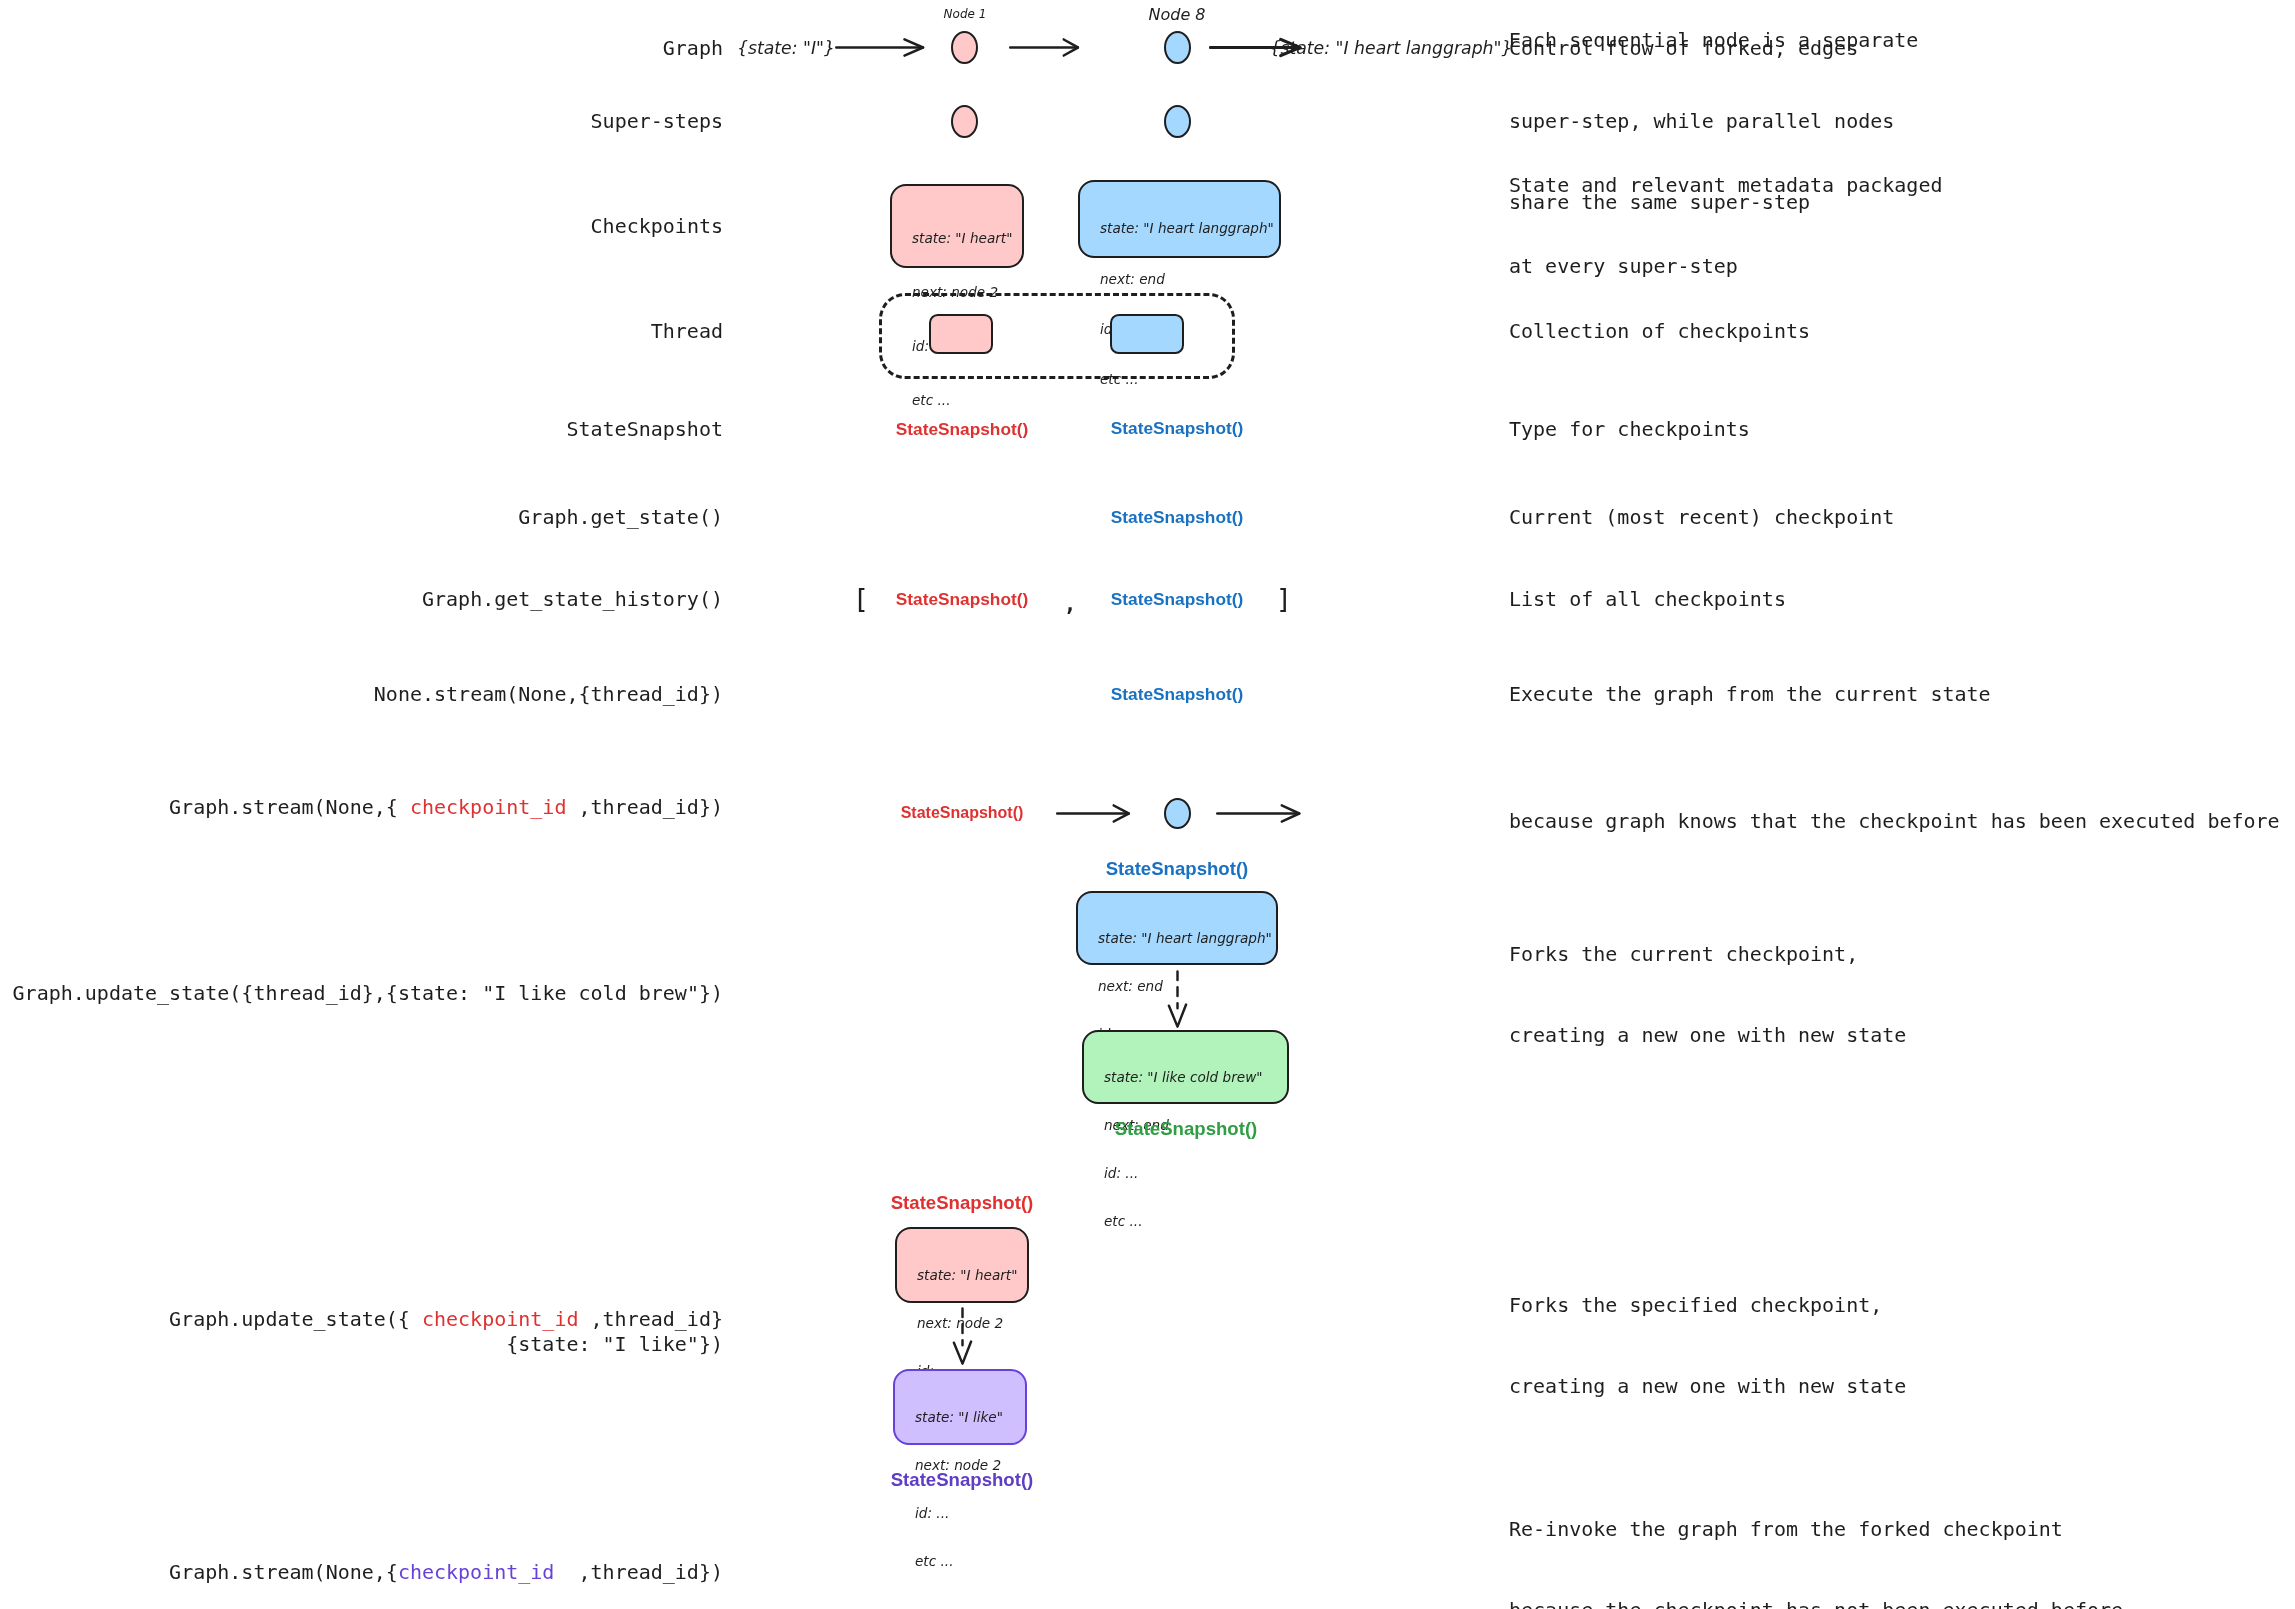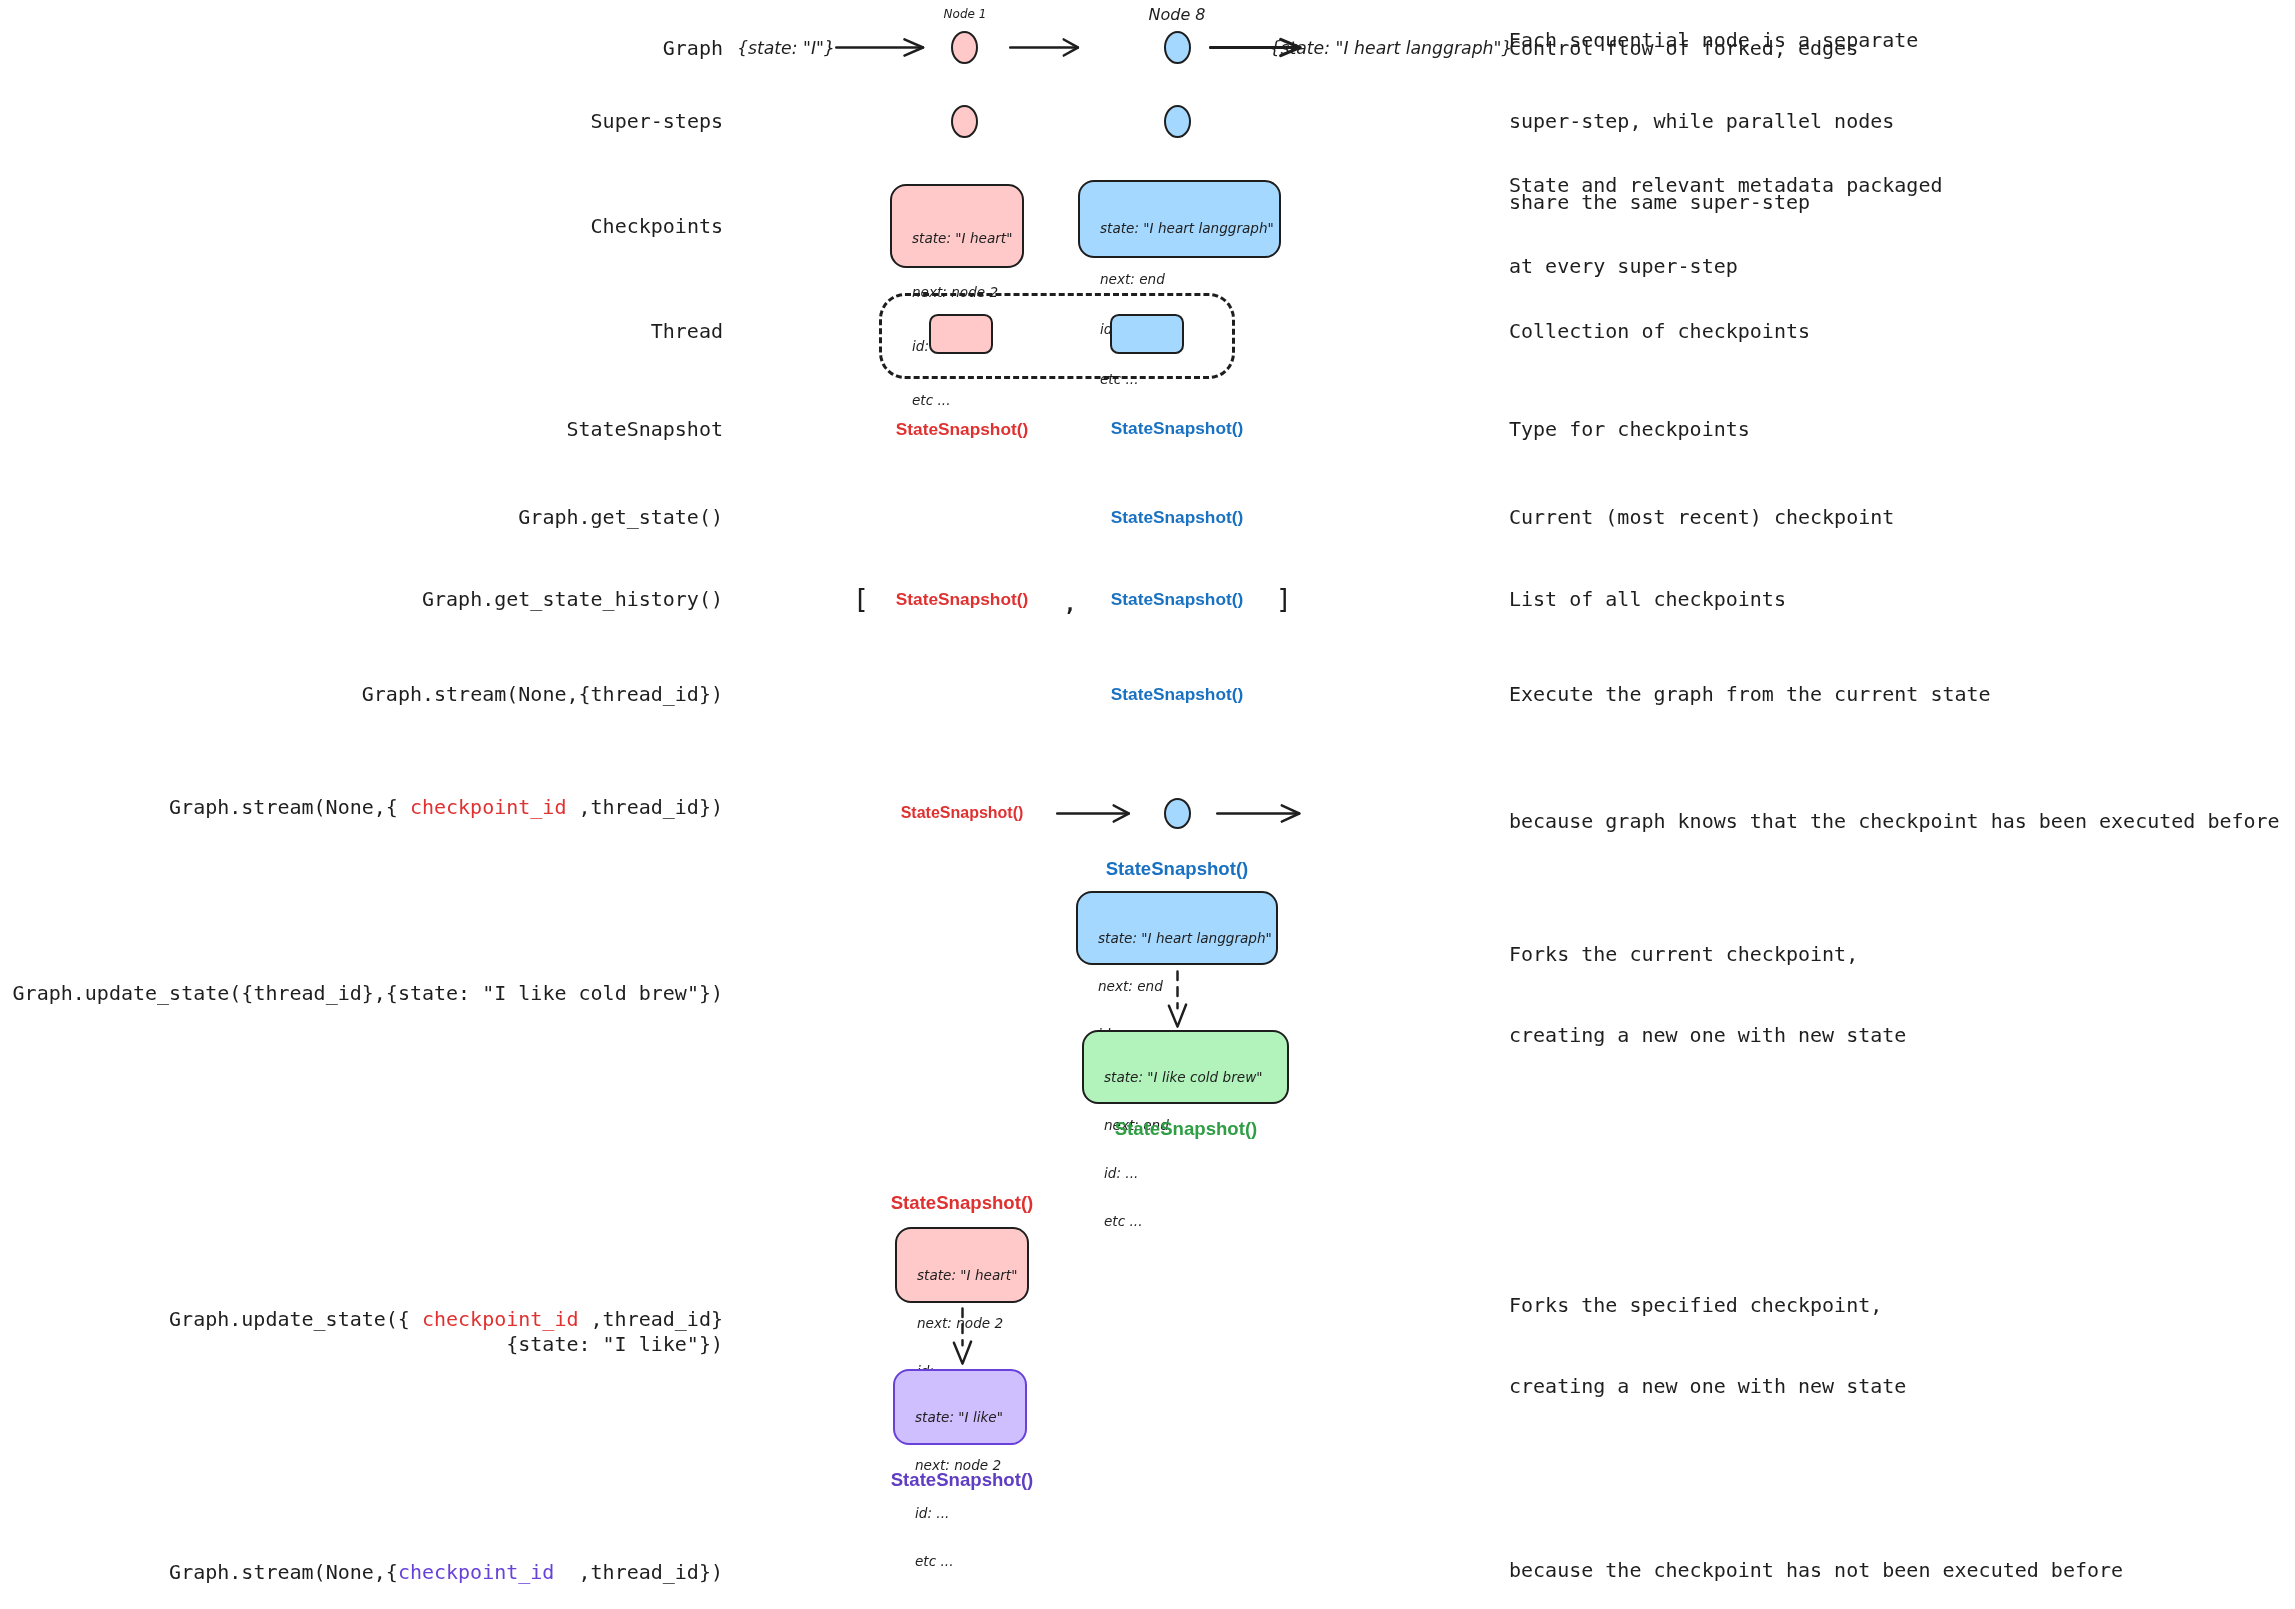--- a/index.html
+++ b/index.html
@@ -135,7 +135,7 @@
   <div class="bracket" style="left:1284px;top:598px;">]</div>
   <div class="rtext" style="top:599px;">List of all checkpoints</div>
 
-  <div class="llabel" style="top:694px;">Graph.stream(None,{thread_id})</div>
+  <div class="llabel" style="top:694px;">None.stream(None,{thread_id})</div>
   <div class="ss blue" style="left:1177px;top:694px;">StateSnapshot()</div>
   <div class="rtext" style="top:694px;">Execute the graph from the current state</div>
 

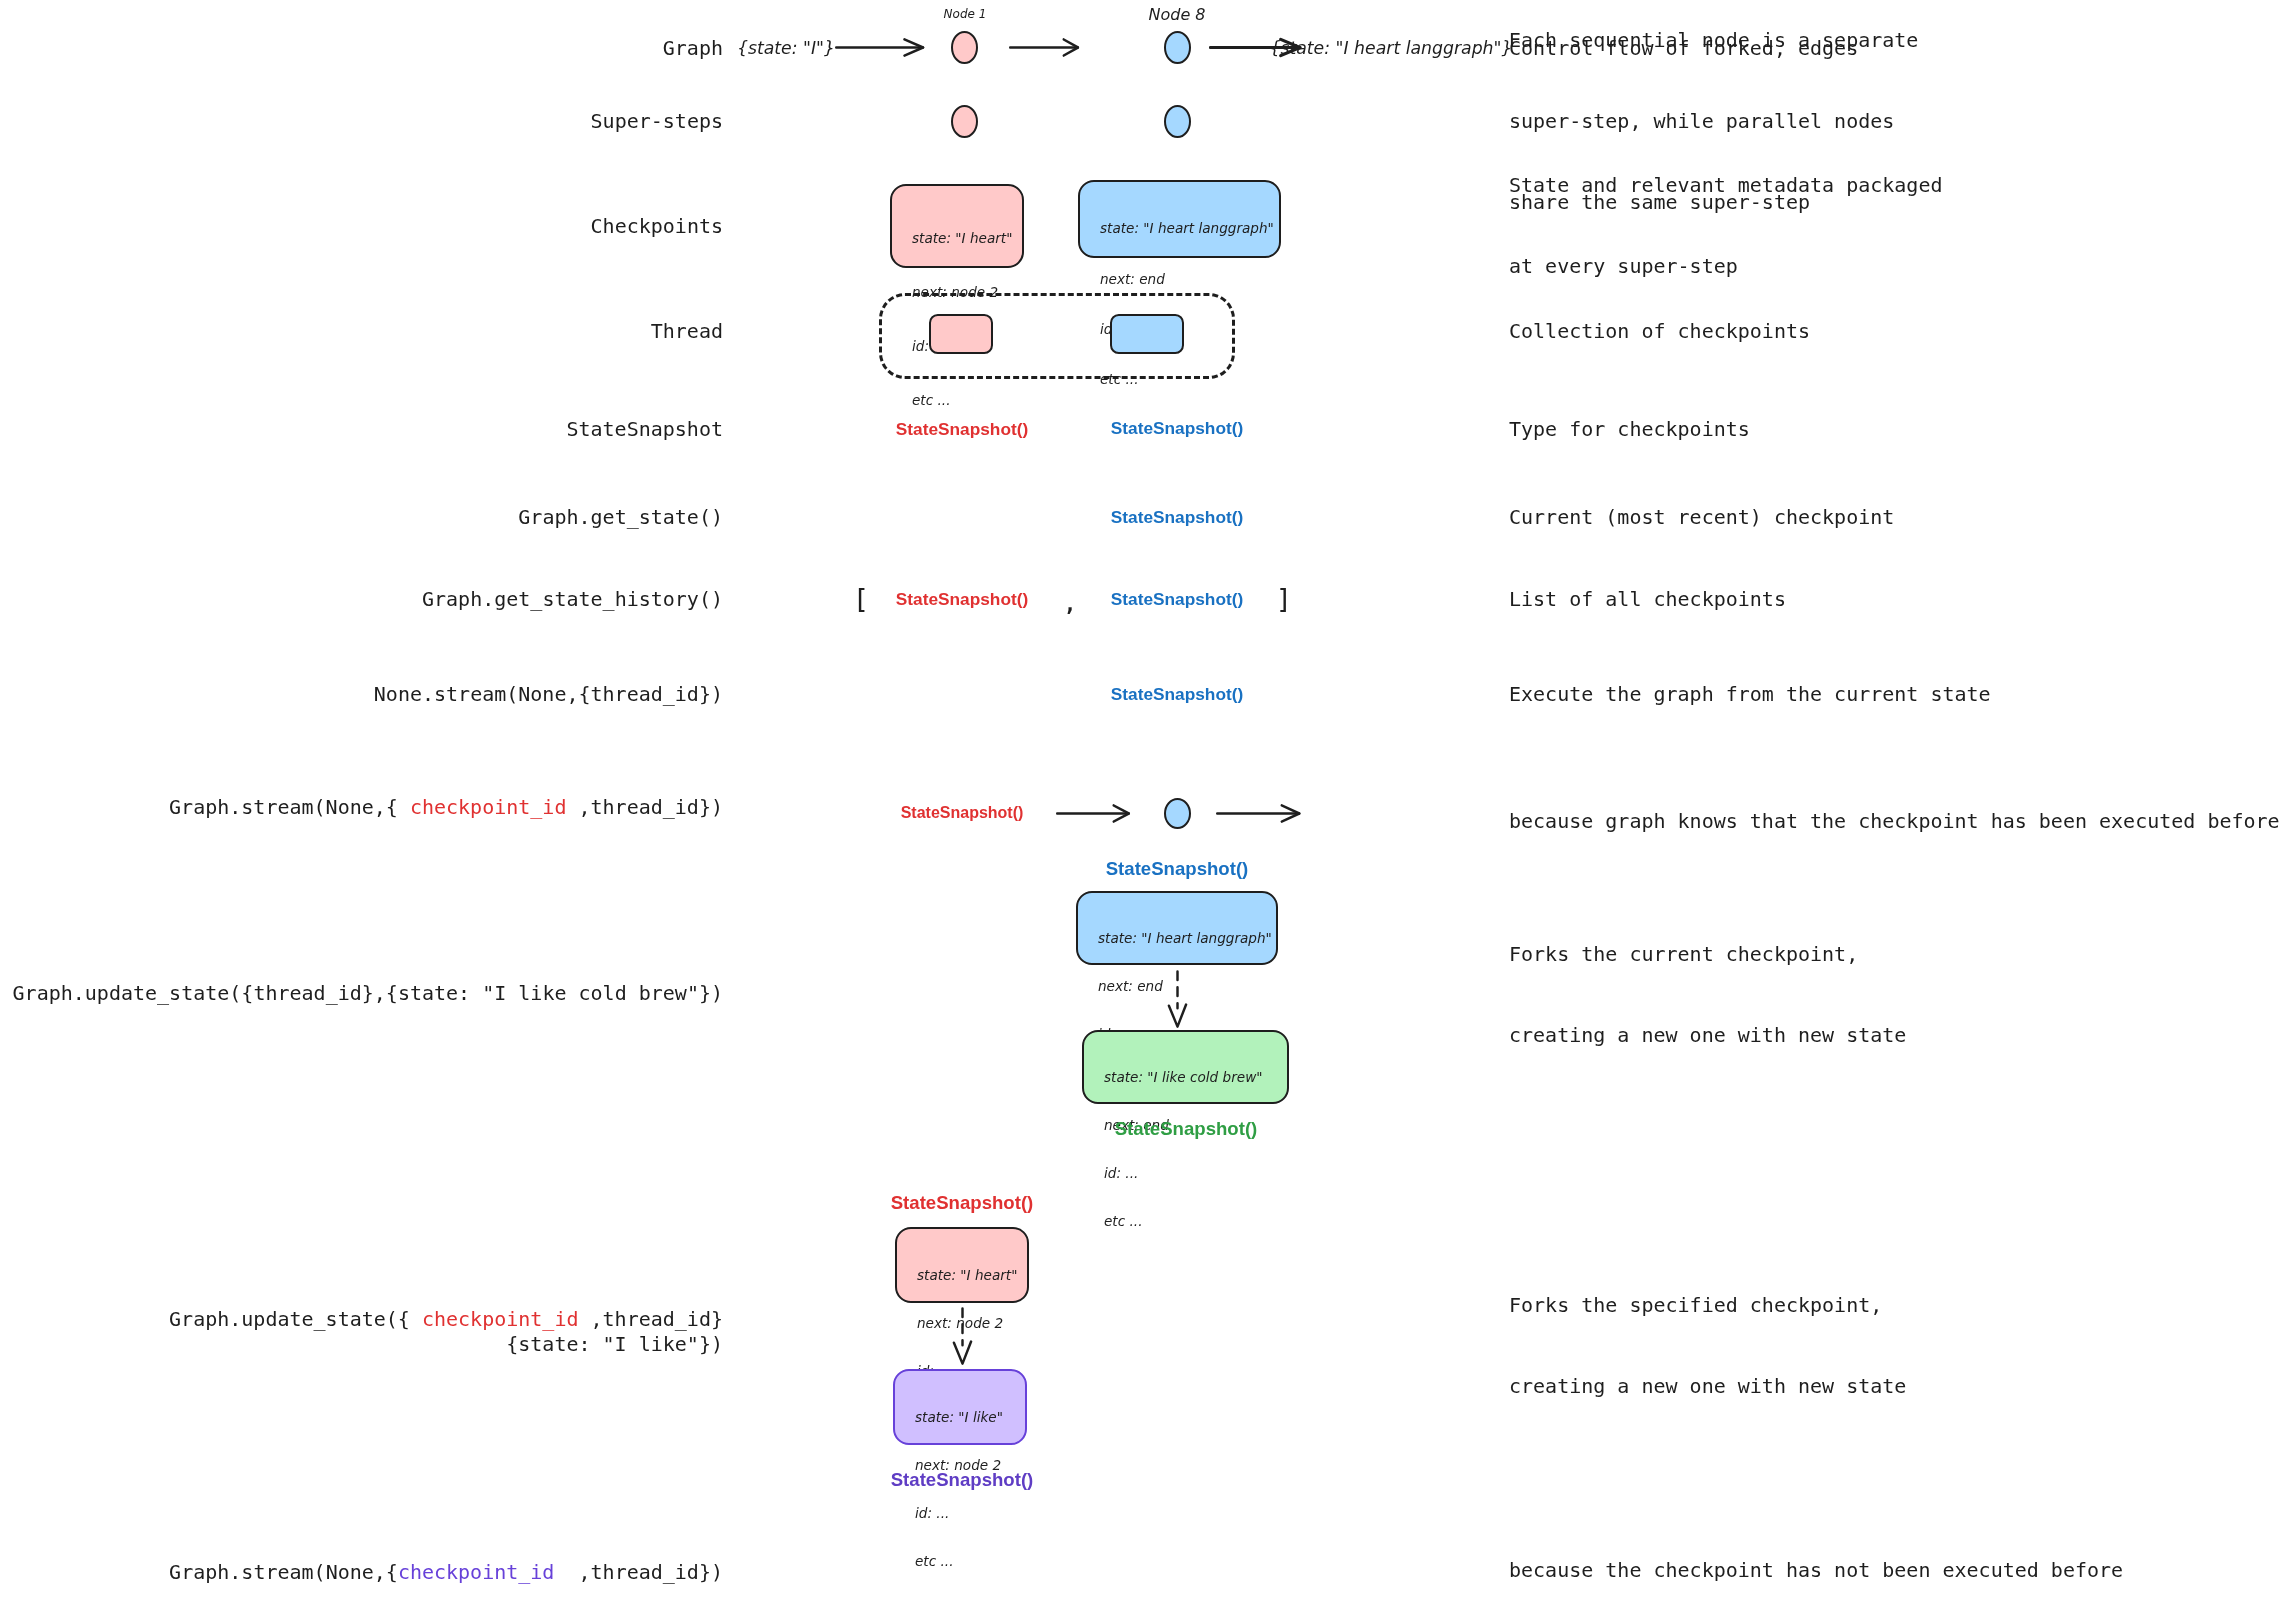--- a/index.html
+++ b/index.html
@@ -211,6 +211,7 @@
     <span>Graph.stream(None,{</span><span class="purple2">checkpoint_id</span><span>  ,thread_id})</span>
   </div>
   <div class="rtext" style="top:1570px;">
+    <span class="rline">Re-invoke the graph from the forked checkpoint</span>
     <span class="rline">because the checkpoint has not been executed before</span>
   </div>
 

